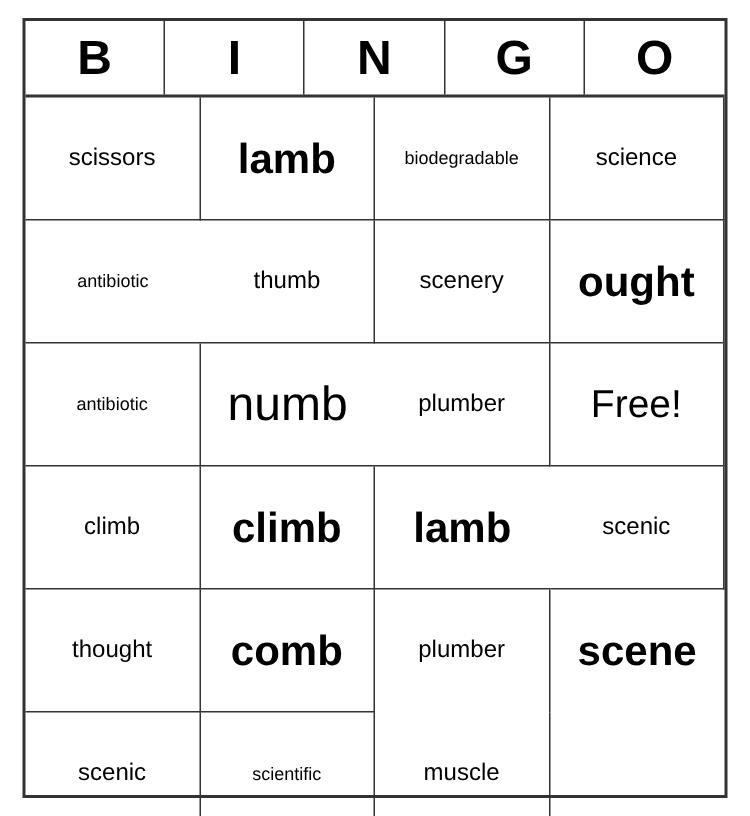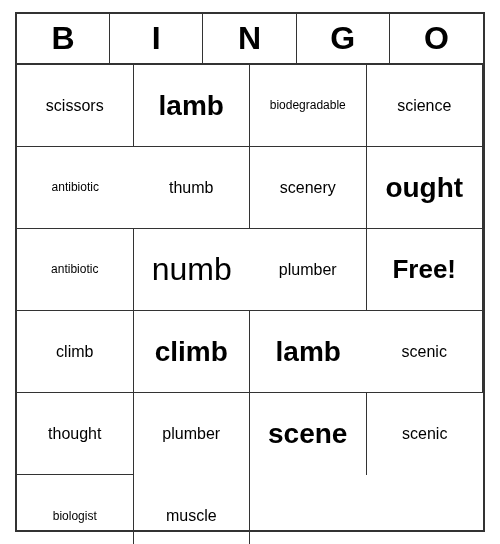--- a/index.html
+++ b/index.html
@@ -94,7 +94,7 @@
 
     .free-cell {
       font-size: 26px;
-      font-weight: bold;
+      font-weight: normal;
     }
   </style>
 </head>

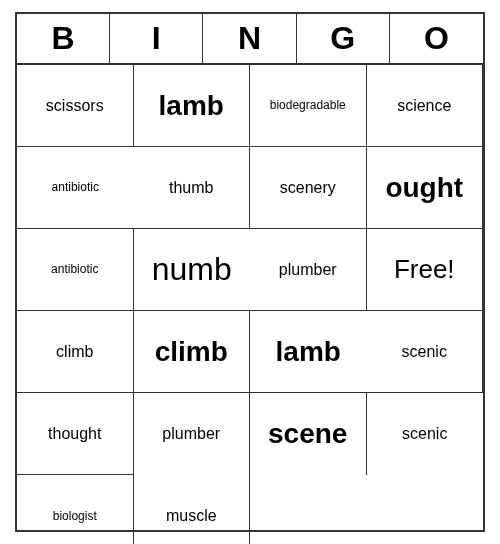--- a/index.html
+++ b/index.html
@@ -161,6 +161,9 @@
         <span class="cell-text size-medium">thought</span>
       </div>
       <div class="bingo-cell">
+        <span class="cell-text size-large">comb</span>
+      </div>
+      <div class="bingo-cell">
         <span class="cell-text size-medium">plumber</span>
       </div>
       <div class="bingo-cell">

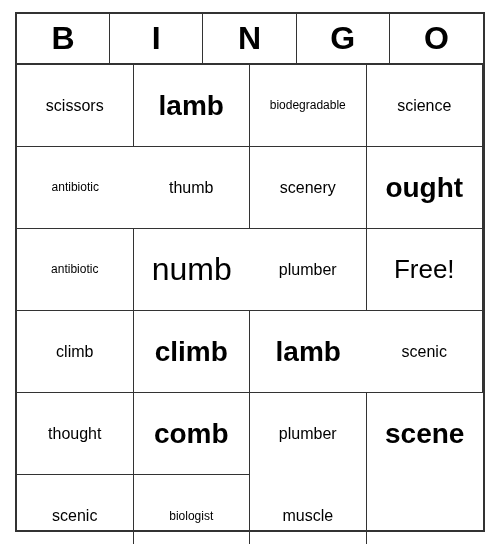--- a/index.html
+++ b/index.html
@@ -173,7 +173,7 @@
         <span class="cell-text size-medium">scenic</span>
       </div>
       <div class="bingo-cell">
-        <span class="cell-text size-small">biologist</span>
+        <span class="cell-text size-small">scientific</span>
       </div>
       <div class="bingo-cell">
         <span class="cell-text size-medium">muscle</span>

